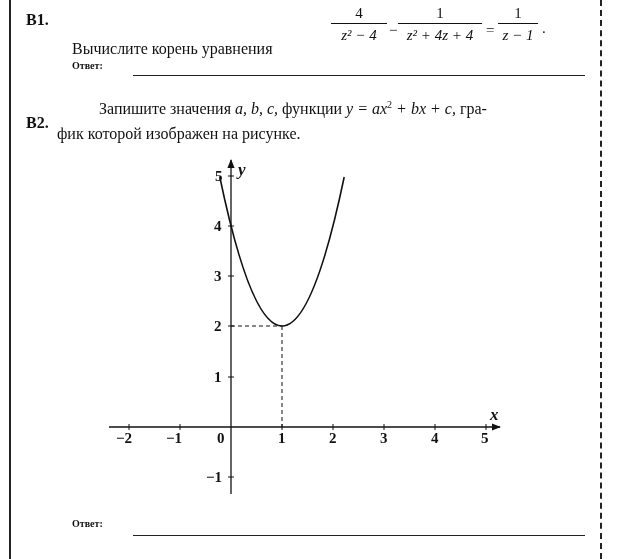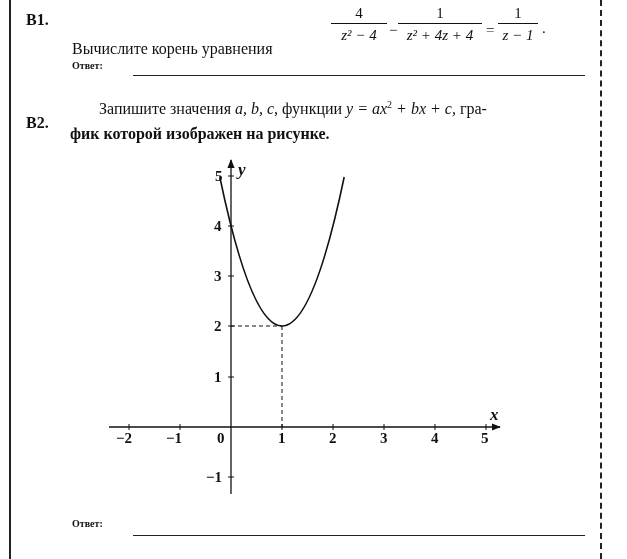--- a/index.html
+++ b/index.html
@@ -61,7 +61,7 @@
   <i class="v">y = ax</i><sup>2</sup><i class="v"> + bx + c,</i>
   <span>гра-</span>
 </div>
-<div class="text" style="left:70px;top:125px;font-weight:bold;">фик которой изображен на рисунке.</div>
+<div class="text" style="left:57px;top:125px;">фик которой изображен на рисунке.</div>
 
 <svg width="627" height="559" style="position:absolute;left:0;top:0;">
   <defs>

